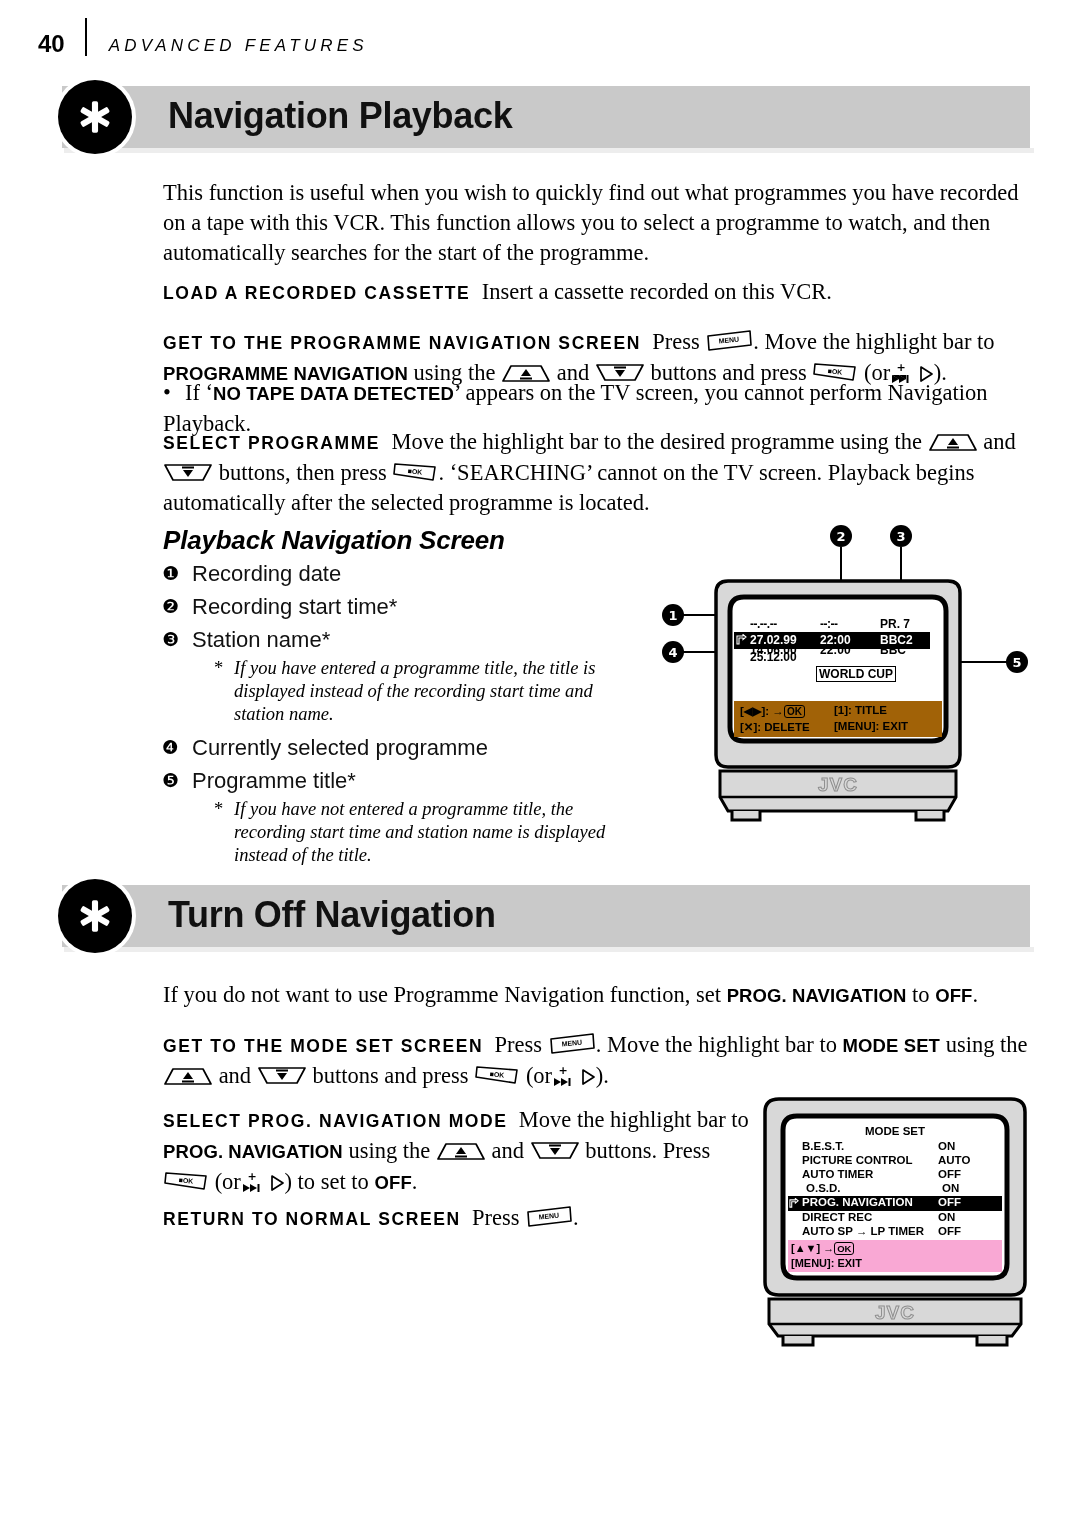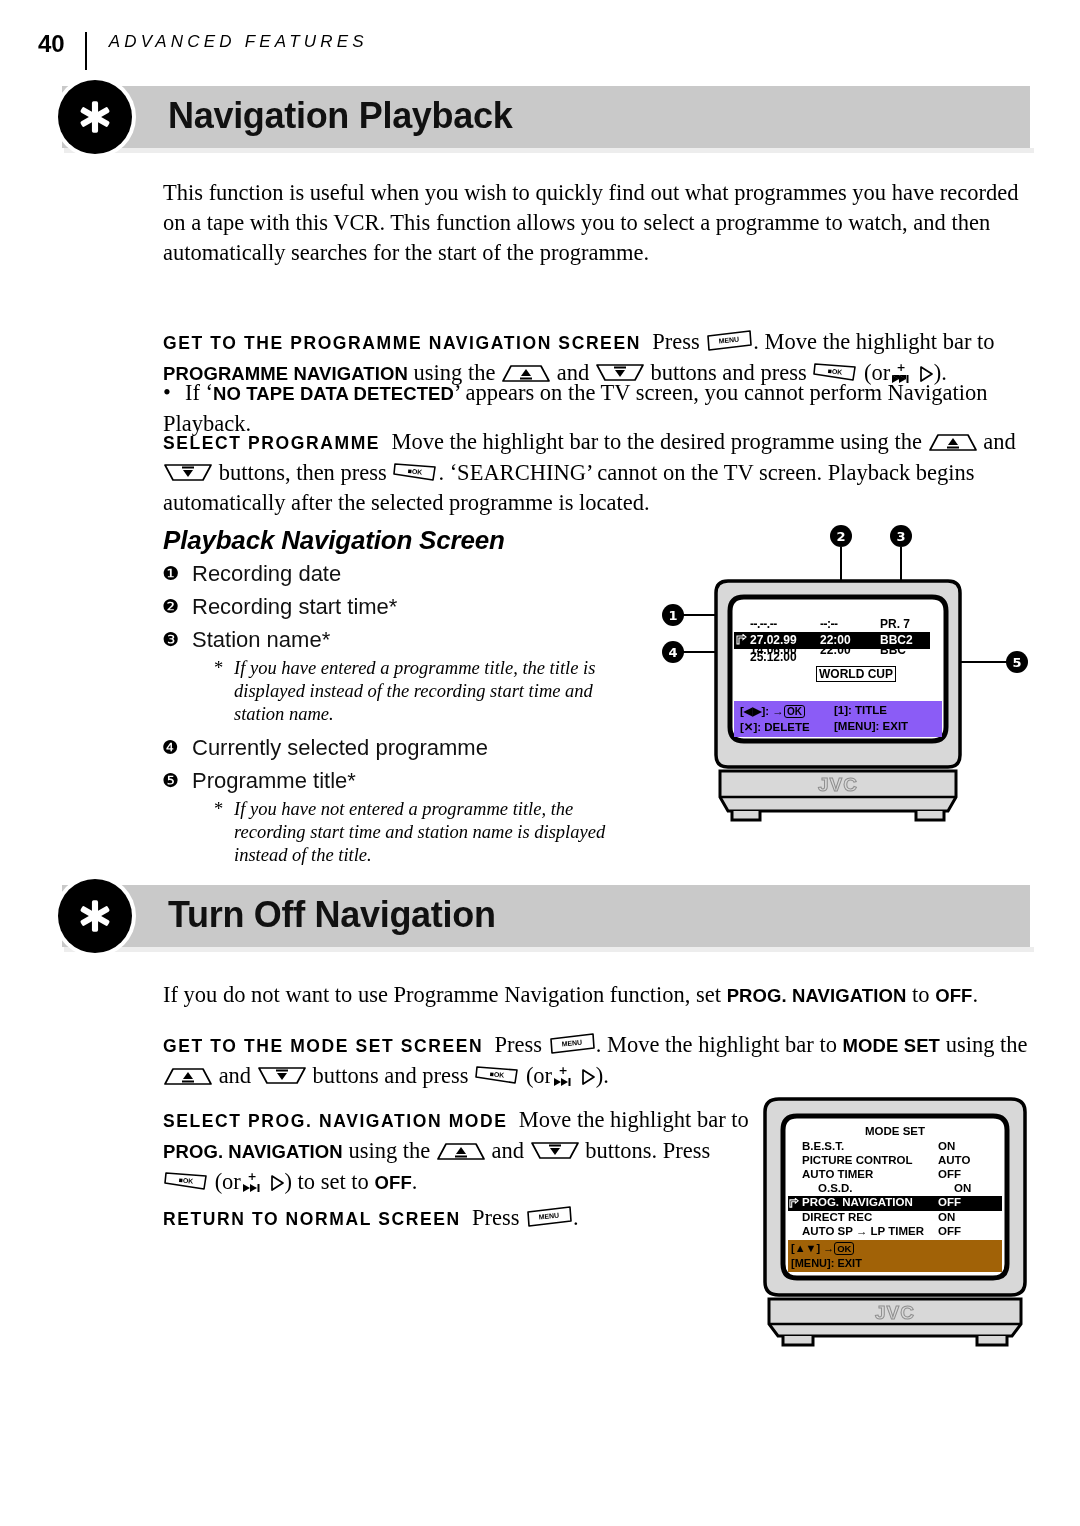--- a/index.html
+++ b/index.html
@@ -14,7 +14,7 @@
   .page{position:relative;width:1080px;height:1526px;}
 
   
-  .runhead{position:absolute;left:38px;top:20px;display:flex;align-items:flex-start;height:36px;margin-top:12px;}
+  .runhead{position:absolute;left:38px;top:20px;display:flex;align-items:flex-end;height:36px;}
   .runhead .pageno{
     font-family:"Liberation Sans", sans-serif;
     font-weight:bold;font-size:24px;letter-spacing:0px;line-height:1;

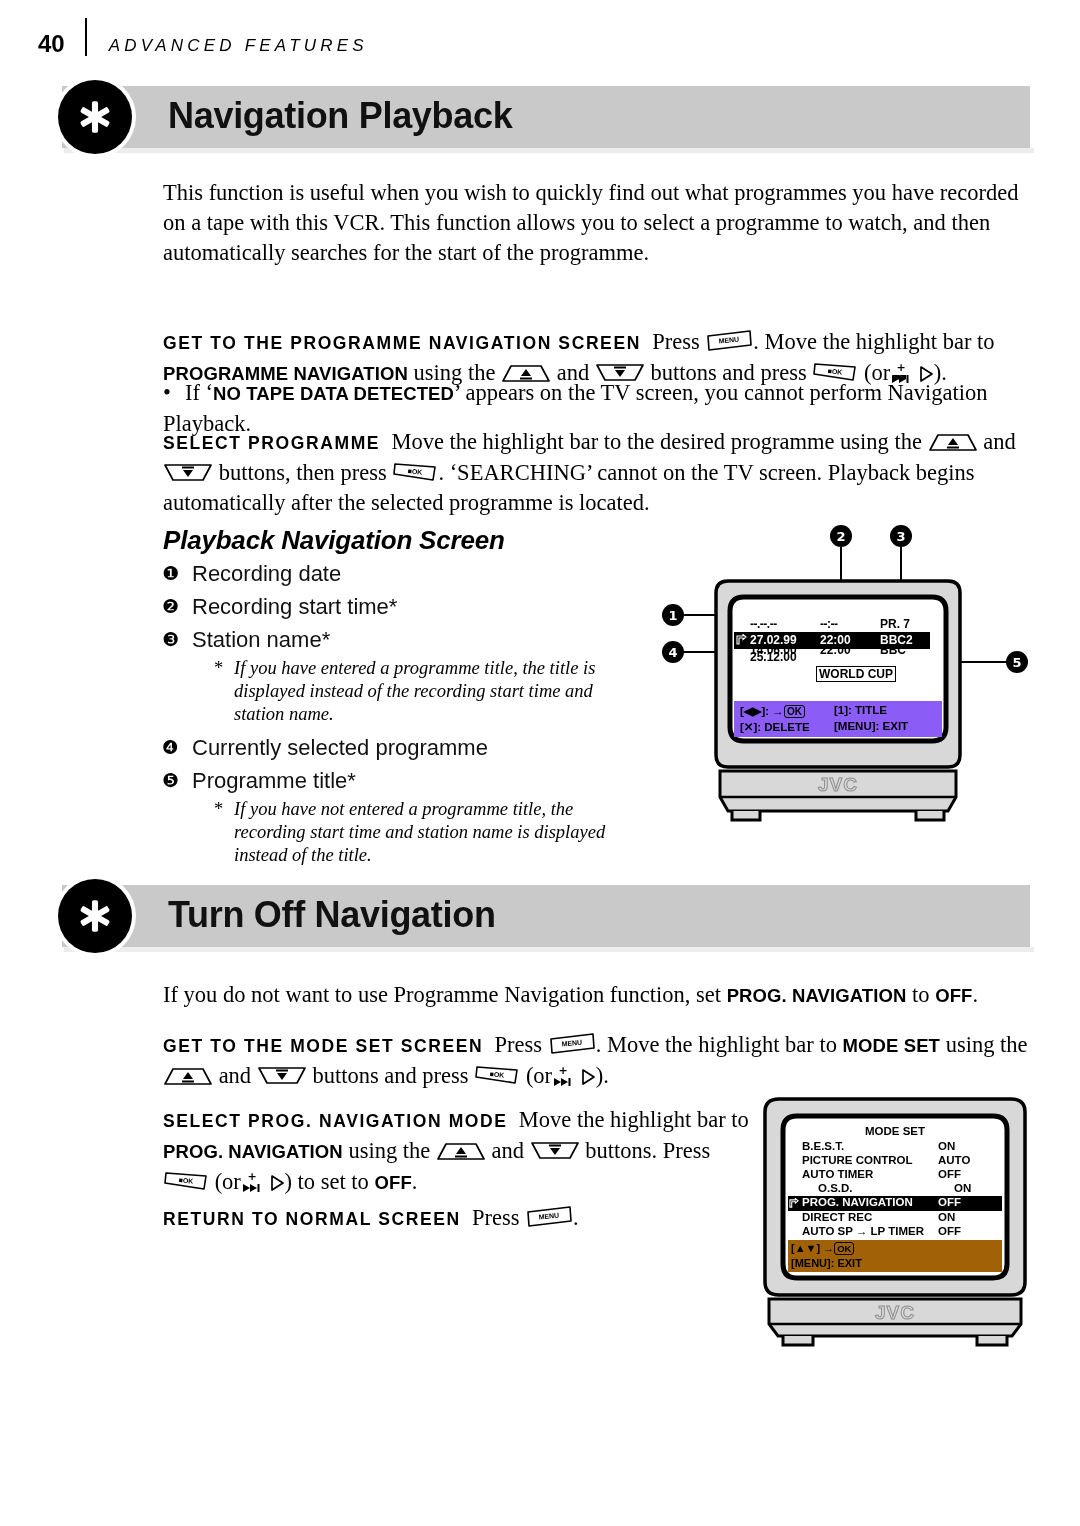--- a/index.html
+++ b/index.html
@@ -136,6 +136,9 @@
     <div>automatically searches for the start of the programme.</div>
   </div>
 
+  <div class="para" style="left:163px;top:277px;width:870px;">
+    <span class="lead">LOAD A RECORDED CASSETTE</span><span>&nbsp;&nbsp;</span><span>Insert a cassette recorded on this VCR.</span>
+  </div>
 
   <div class="para" style="left:163px;top:327px;width:880px;">
     <span class="lead">GET TO THE PROGRAMME NAVIGATION SCREEN</span><span>&nbsp;&nbsp;</span><span>Press</span>&nbsp;<span class="key"><svg width="48" height="24" viewBox="0 0 48 24">

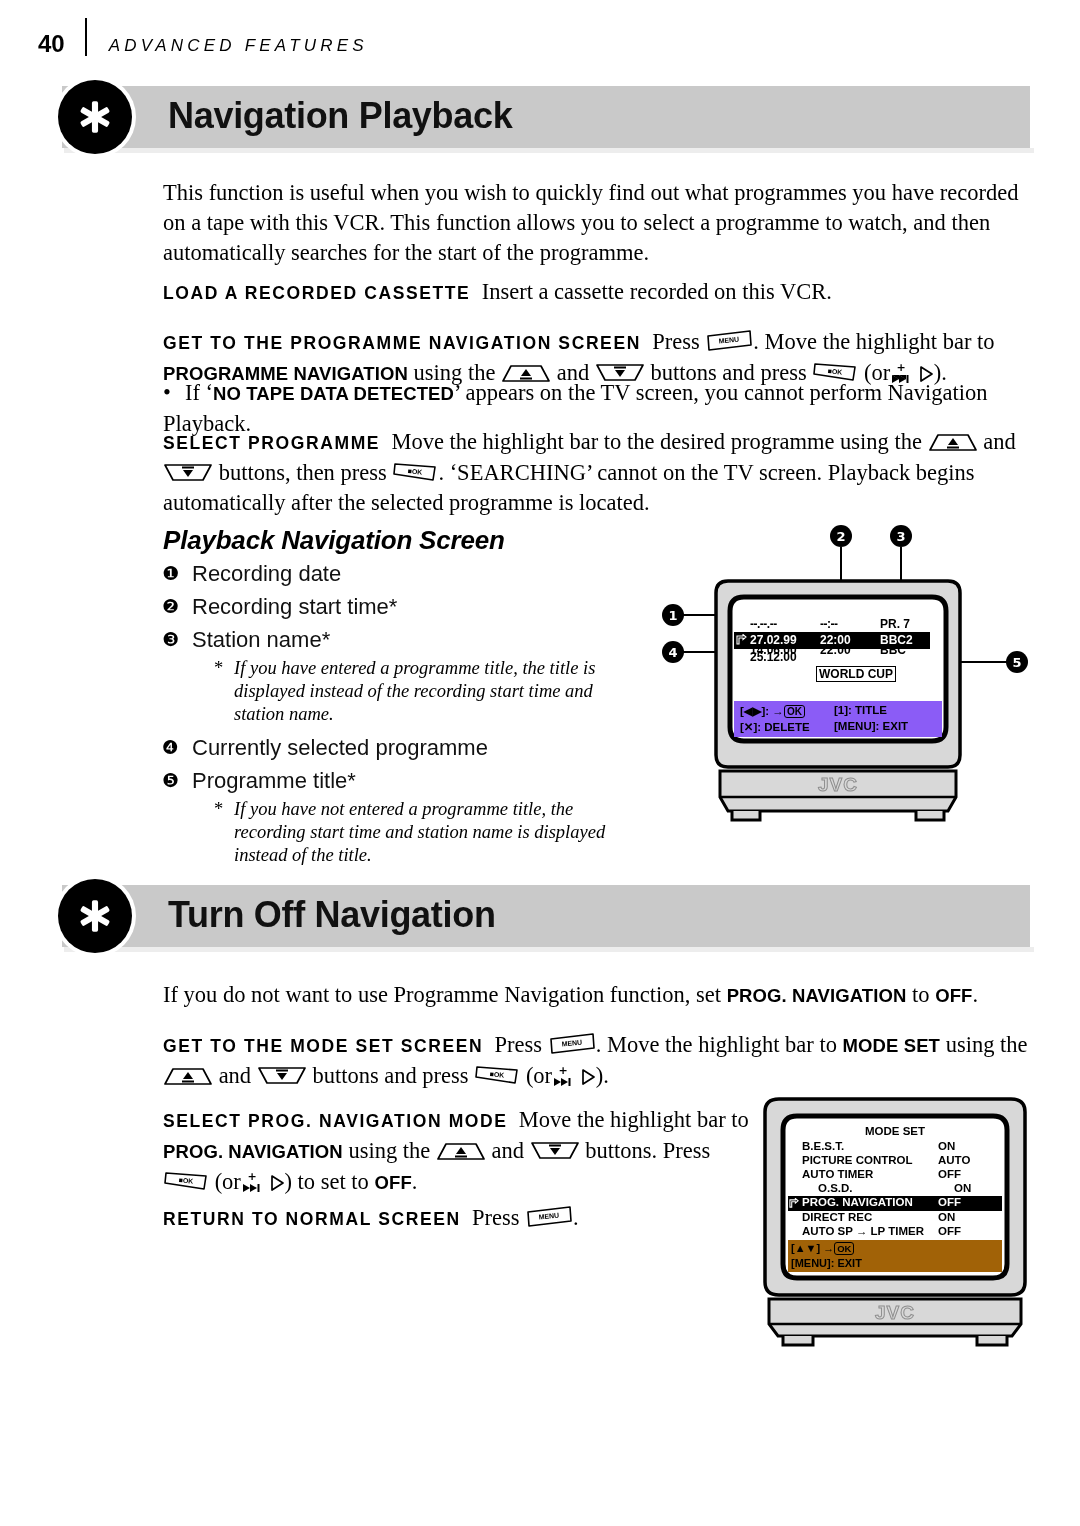--- a/index.html
+++ b/index.html
@@ -277,7 +277,7 @@
         <span style="position:absolute;left:82px;top:1px;border:1.5px solid #000;padding:0 2px;margin-top:16px;">WORLD CUP</span>
       </div>
 
-      <div style="position:absolute;left:0;bottom:0;width:100%;height:36px;background:#8b5cf6;">
+      <div style="position:absolute;left:0;bottom:0;width:100%;height:36px;background:#a16207;">
         <span style="position:absolute;left:6px;top:3px;font-size:11.5px;">
           <span>[◀▶]: →</span><span style="border:1.4px solid #000;border-radius:3px;padding:0 2px;font-size:10px;">OK</span>
         </span>

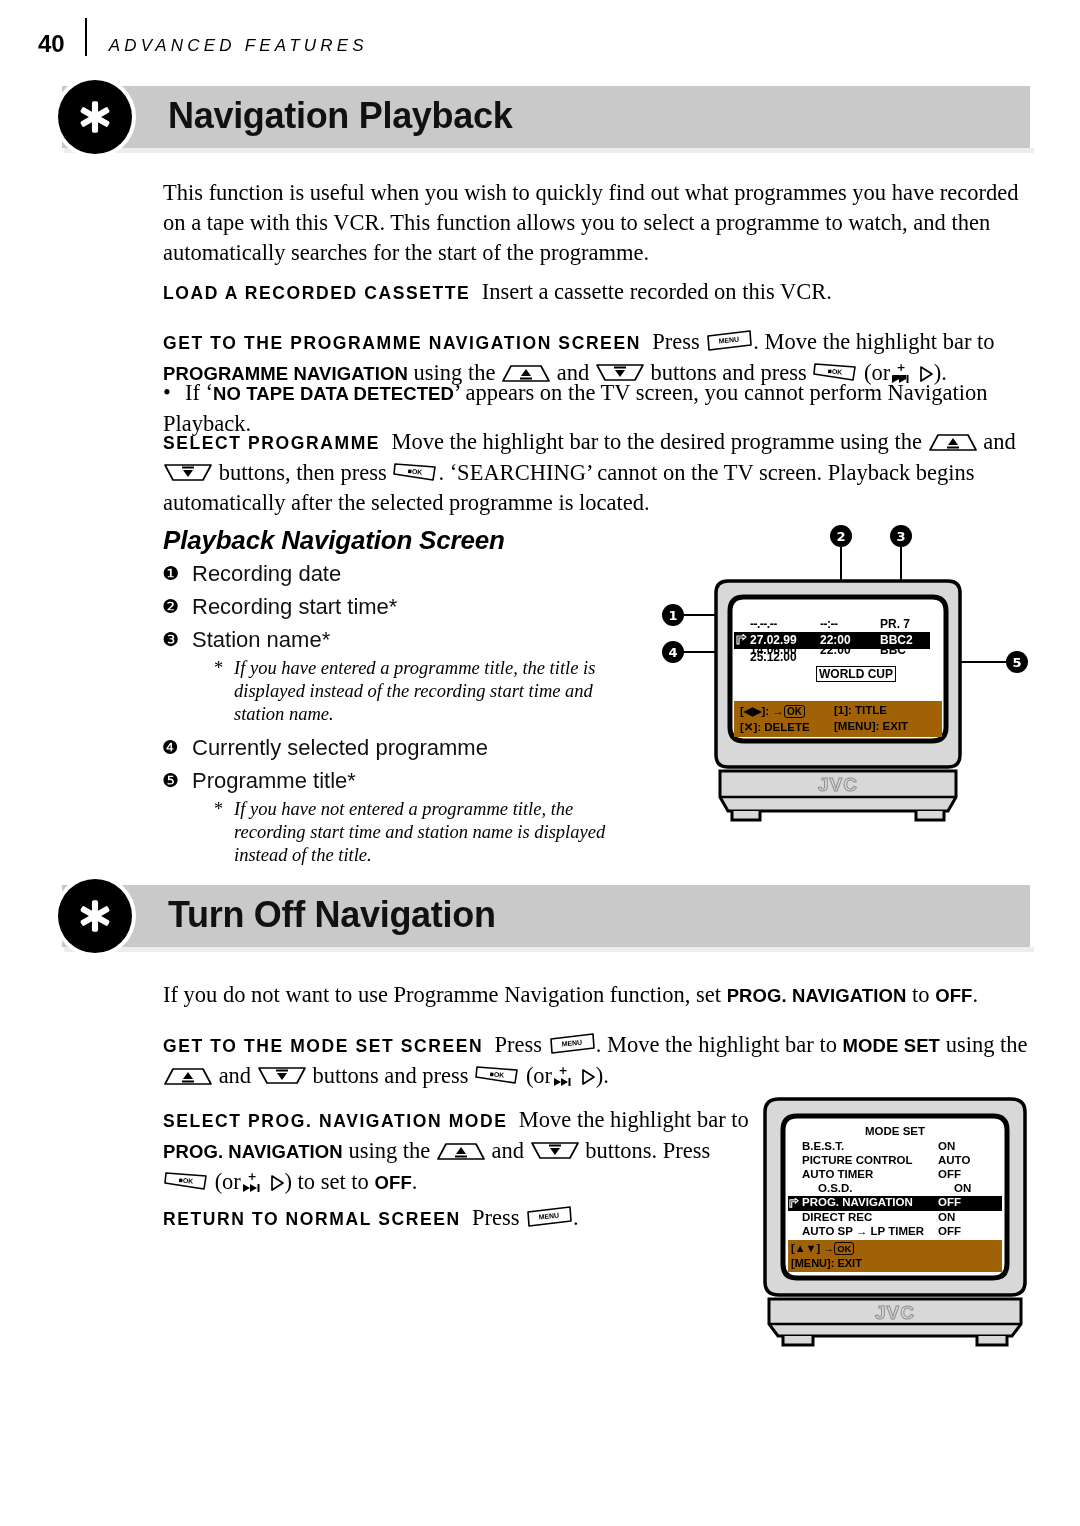--- a/index.html
+++ b/index.html
@@ -390,7 +390,7 @@
         <span style="position:absolute;left:14px;">AUTO TIMER</span>
         <span style="position:absolute;left:150px;">OFF</span>
       </div>
-      <div style="position:absolute;left:16px;top:60px;width:100%;height:14px;">
+      <div style="position:absolute;left:4px;top:60px;width:100%;height:14px;">
         <span style="position:absolute;left:14px;">O.S.D.</span>
         <span style="position:absolute;left:150px;">ON</span>
       </div>

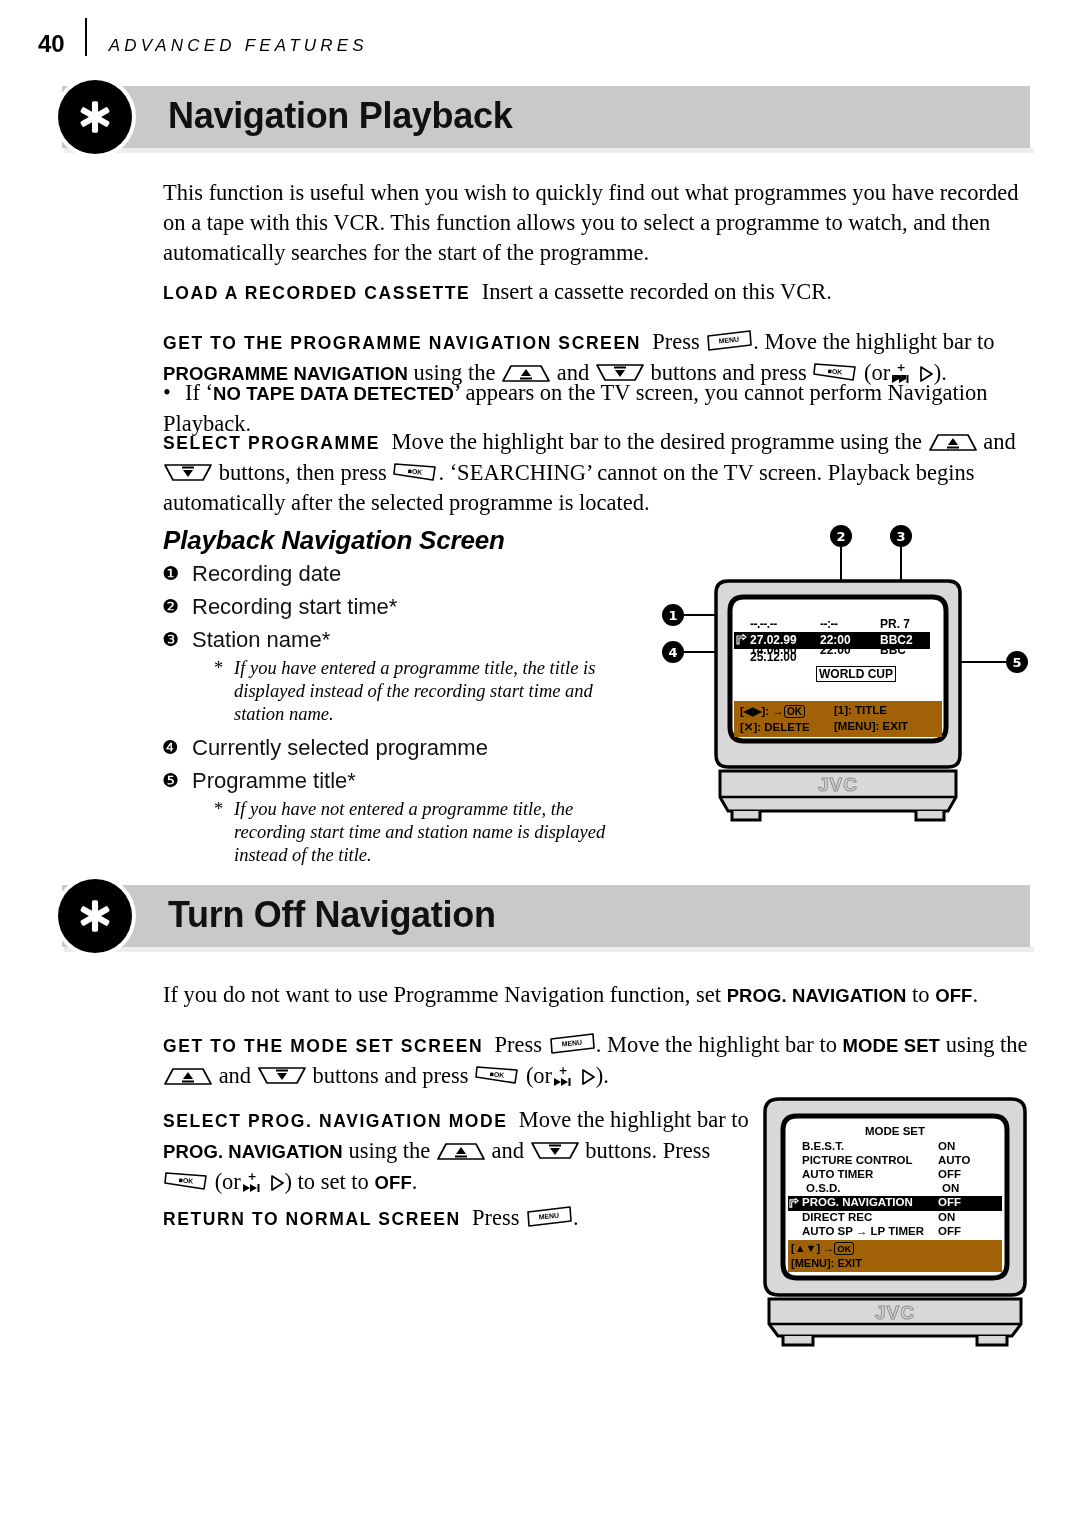--- a/index.html
+++ b/index.html
@@ -415,7 +415,7 @@
         <span style="position:absolute;left:14px;">NEXT PAGE</span>
       </div>
 
-      <div style="position:absolute;left:0;bottom:0;width:100%;height:32px;background:#a16207;">
+      <div style="position:absolute;left:0;bottom:0;width:100%;height:32px;background:#f9a8d4;">
         <span style="position:absolute;left:3px;top:2px;font-size:11px;">
           <span>[▲▼] →</span><span style="border:1.3px solid #000;border-radius:3px;padding:0 2px;font-size:9.5px;">OK</span>
         </span>

